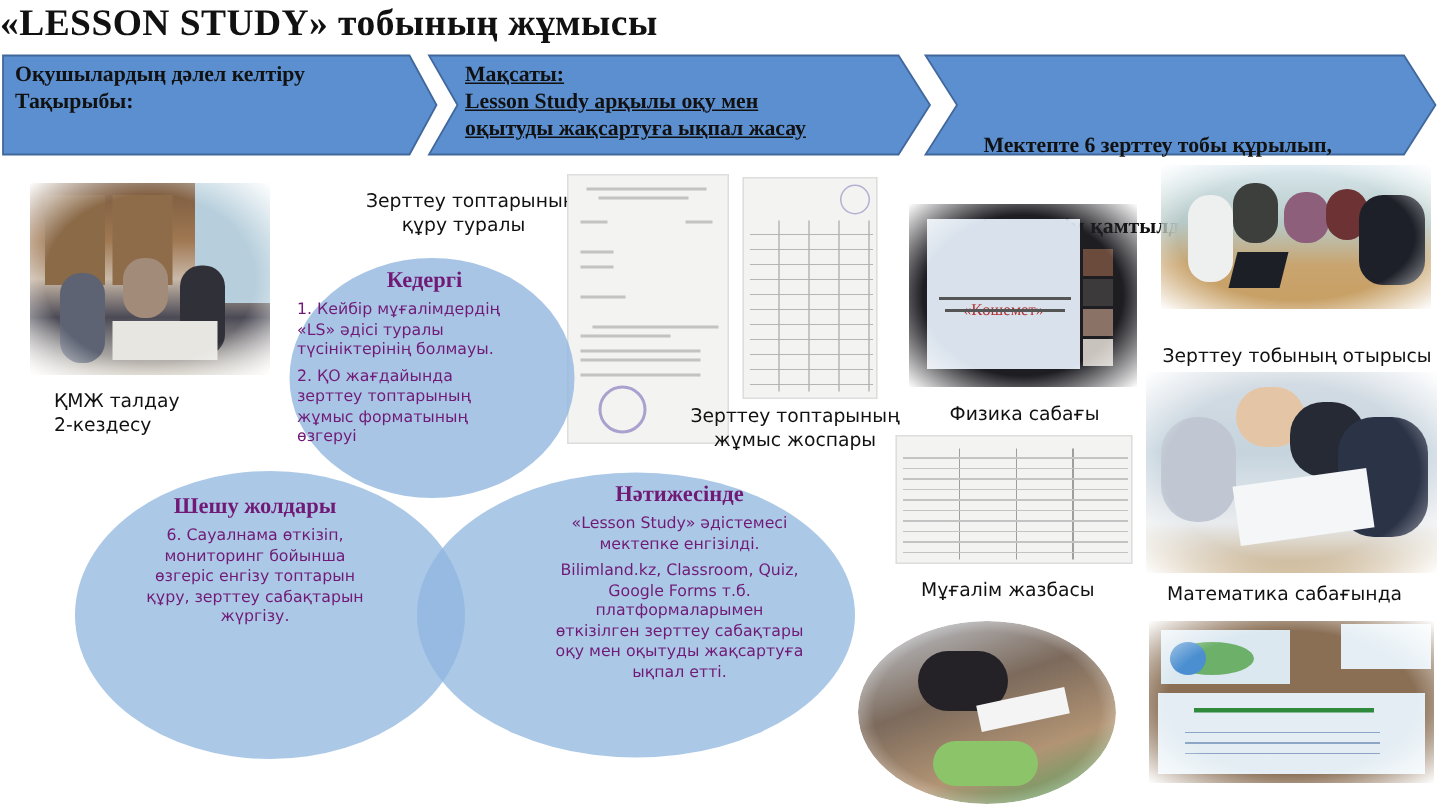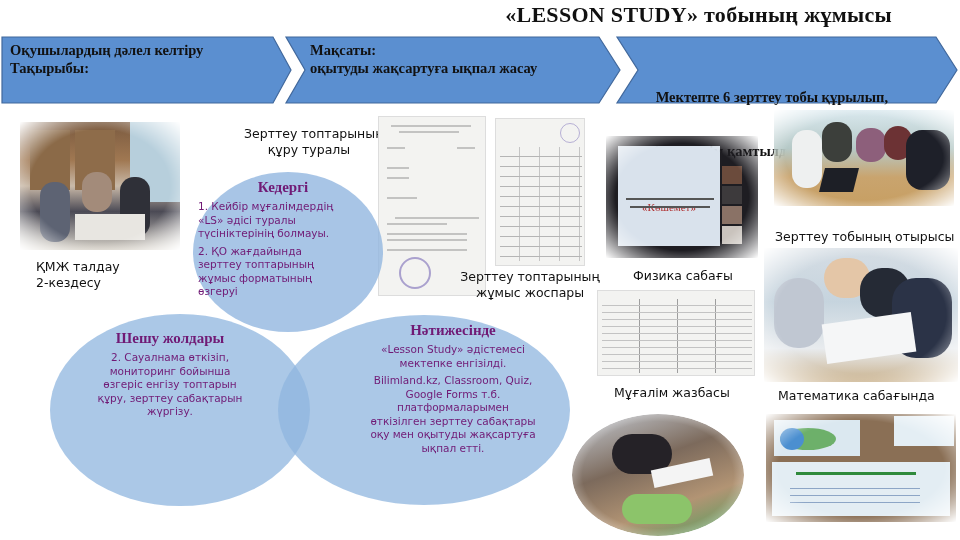--- a/index.html
+++ b/index.html
@@ -7,8 +7,8 @@
   body { position: relative; font-family: "DejaVu Sans", sans-serif; color: #111; }
 
   .title {
-    position: absolute; left: 0; top: 2px; width: 892px; text-align: right;
-    font-family: "Liberation Serif", serif; font-weight: bold; font-size: 22px;
+    position: absolute; left: 0; top: 2px; width: 892px; text-align: left;
+    font-family: "Liberation Serif", serif; font-weight: bold; font-size: 25px;
     letter-spacing: 0.3px; color: #111;
   }
 

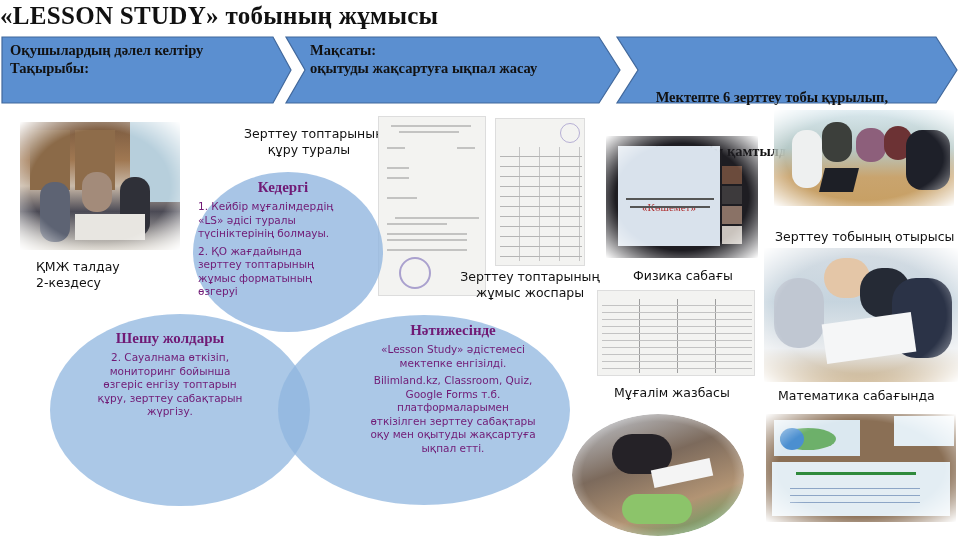--- a/index.html
+++ b/index.html
@@ -53,7 +53,7 @@
   <span class="h">Оқушылардың дәлел келтіру</span>
   <span class="h">Тақырыбы:</span>
 </div>
-<div class="chev-text" style="left:310px; top:41px;">
+<div class="chev-text" style="left:310px; top:41px;text-decoration:underline;">
   <span class="h">Мақсаты:</span>
   <span class="h">оқытуды жақсартуға  ықпал жасау</span>
 </div>

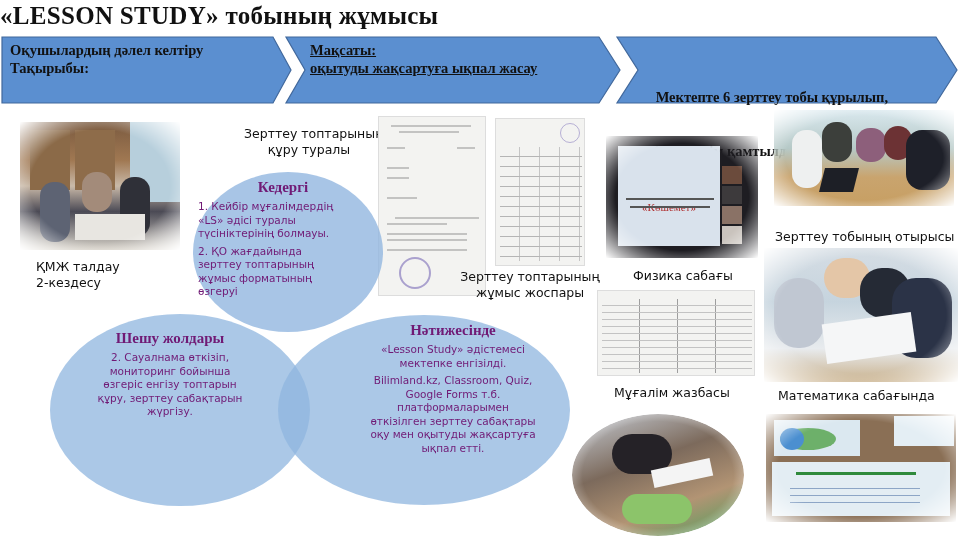--- a/index.html
+++ b/index.html
@@ -55,6 +55,7 @@
 </div>
 <div class="chev-text" style="left:310px; top:41px;text-decoration:underline;">
   <span class="h">Мақсаты:</span>
+  <span class="h">Lesson Study арқылы оқу мен</span>
   <span class="h">оқытуды жақсартуға  ықпал жасау</span>
 </div>
 <div class="chev-text" style="left:652px; top:52px; white-space:pre;">

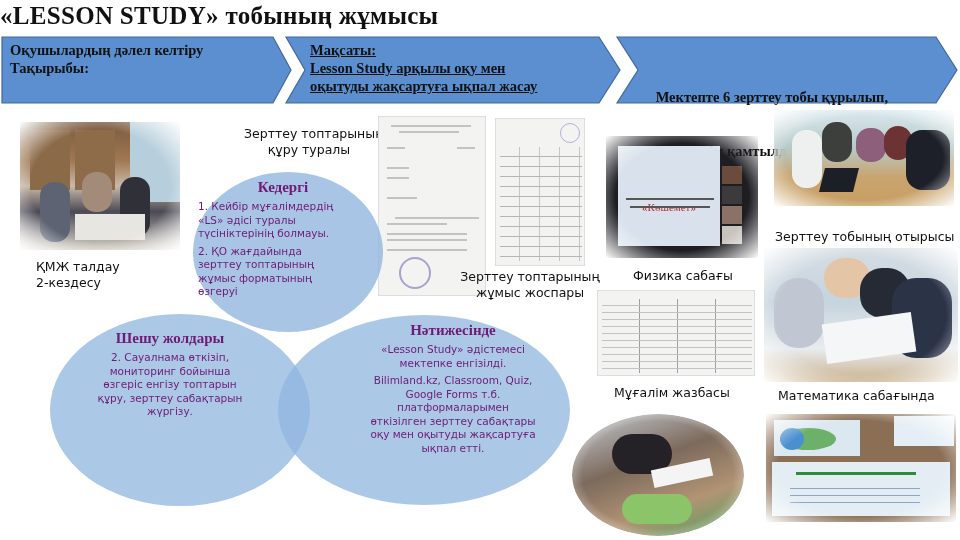--- a/index.html
+++ b/index.html
@@ -177,7 +177,7 @@
 
 <div class="blob-text" style="left:80px; top:330px; width:180px;">
   <div class="blob-title">Шешу жолдары</div>
-  <div class="blob-p" style="padding:0 10px;">2. Сауалнама өткізіп, мониторинг бойынша өзгеріс енгізу  топтарын құру, зерттеу сабақтарын жүргізу.</div>
+  <div class="blob-p" style="padding:0 10px;">6. Сауалнама өткізіп, мониторинг бойынша өзгеріс енгізу  топтарын құру, зерттеу сабақтарын жүргізу.</div>
 </div>
 
 <div class="blob-text" style="left:370px; top:322px; width:166px;">

